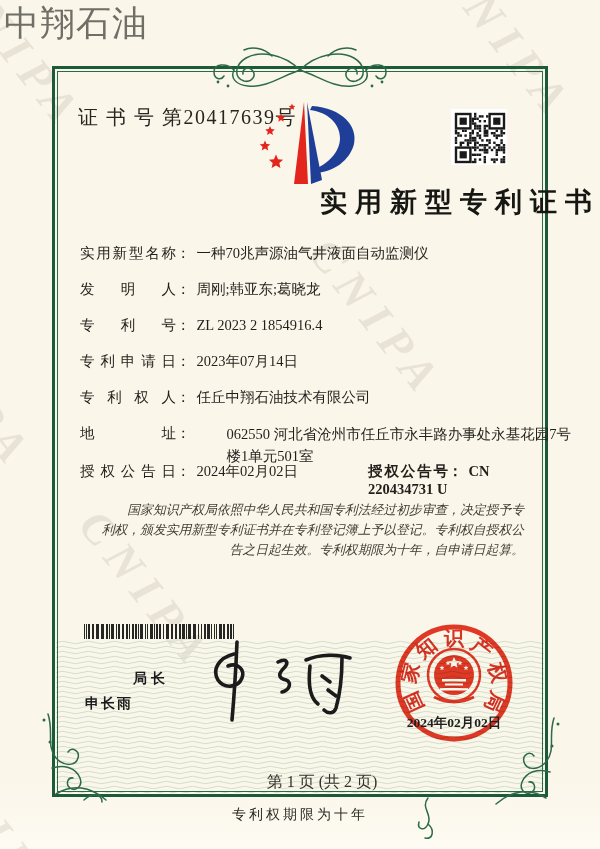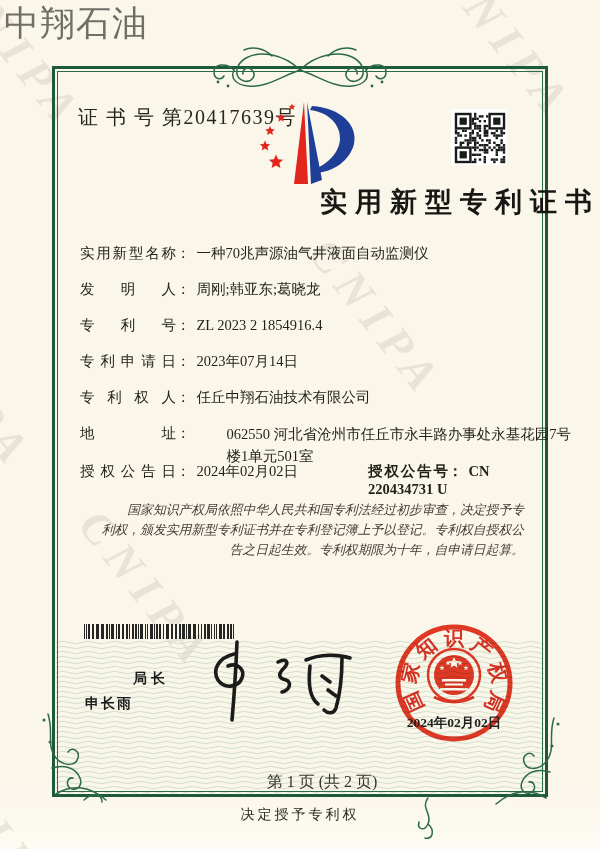--- a/index.html
+++ b/index.html
@@ -404,7 +404,7 @@
   </svg>
 
   <div class="pagefoot">第 1 页 (共 2 页)</div>
-  <div class="contnote">决定授予专利权</div>
+  <div class="contnote">专利权期限为十年</div>
 
 </div>
 

